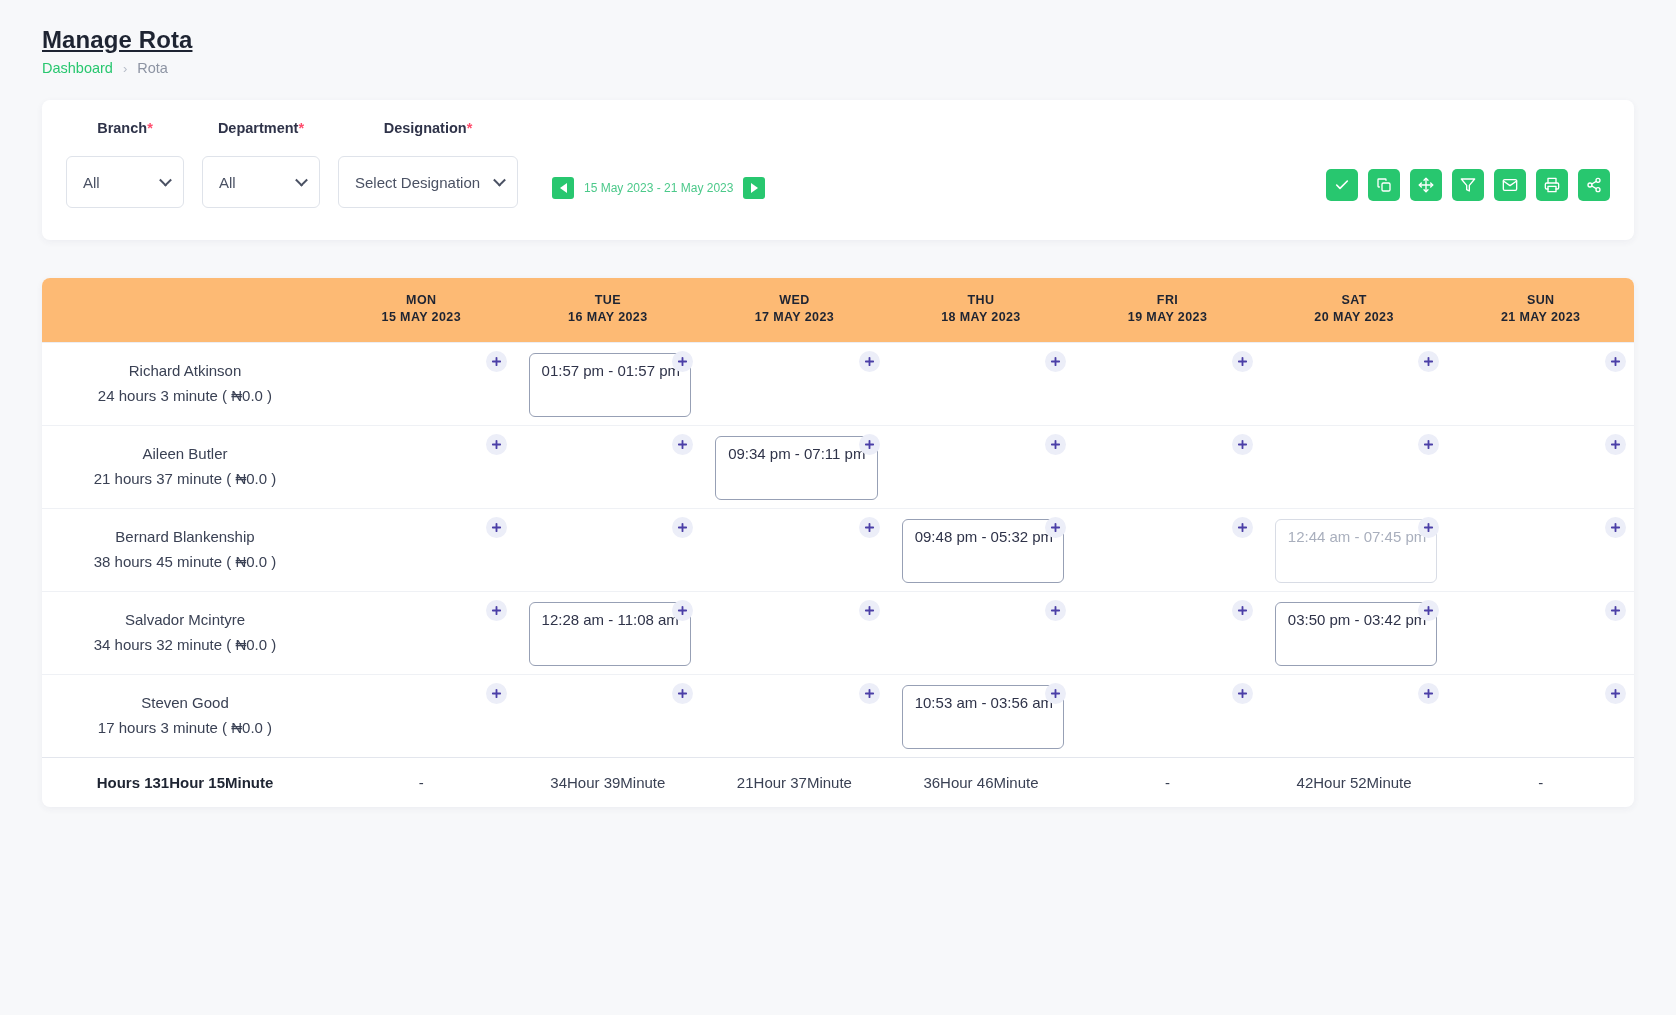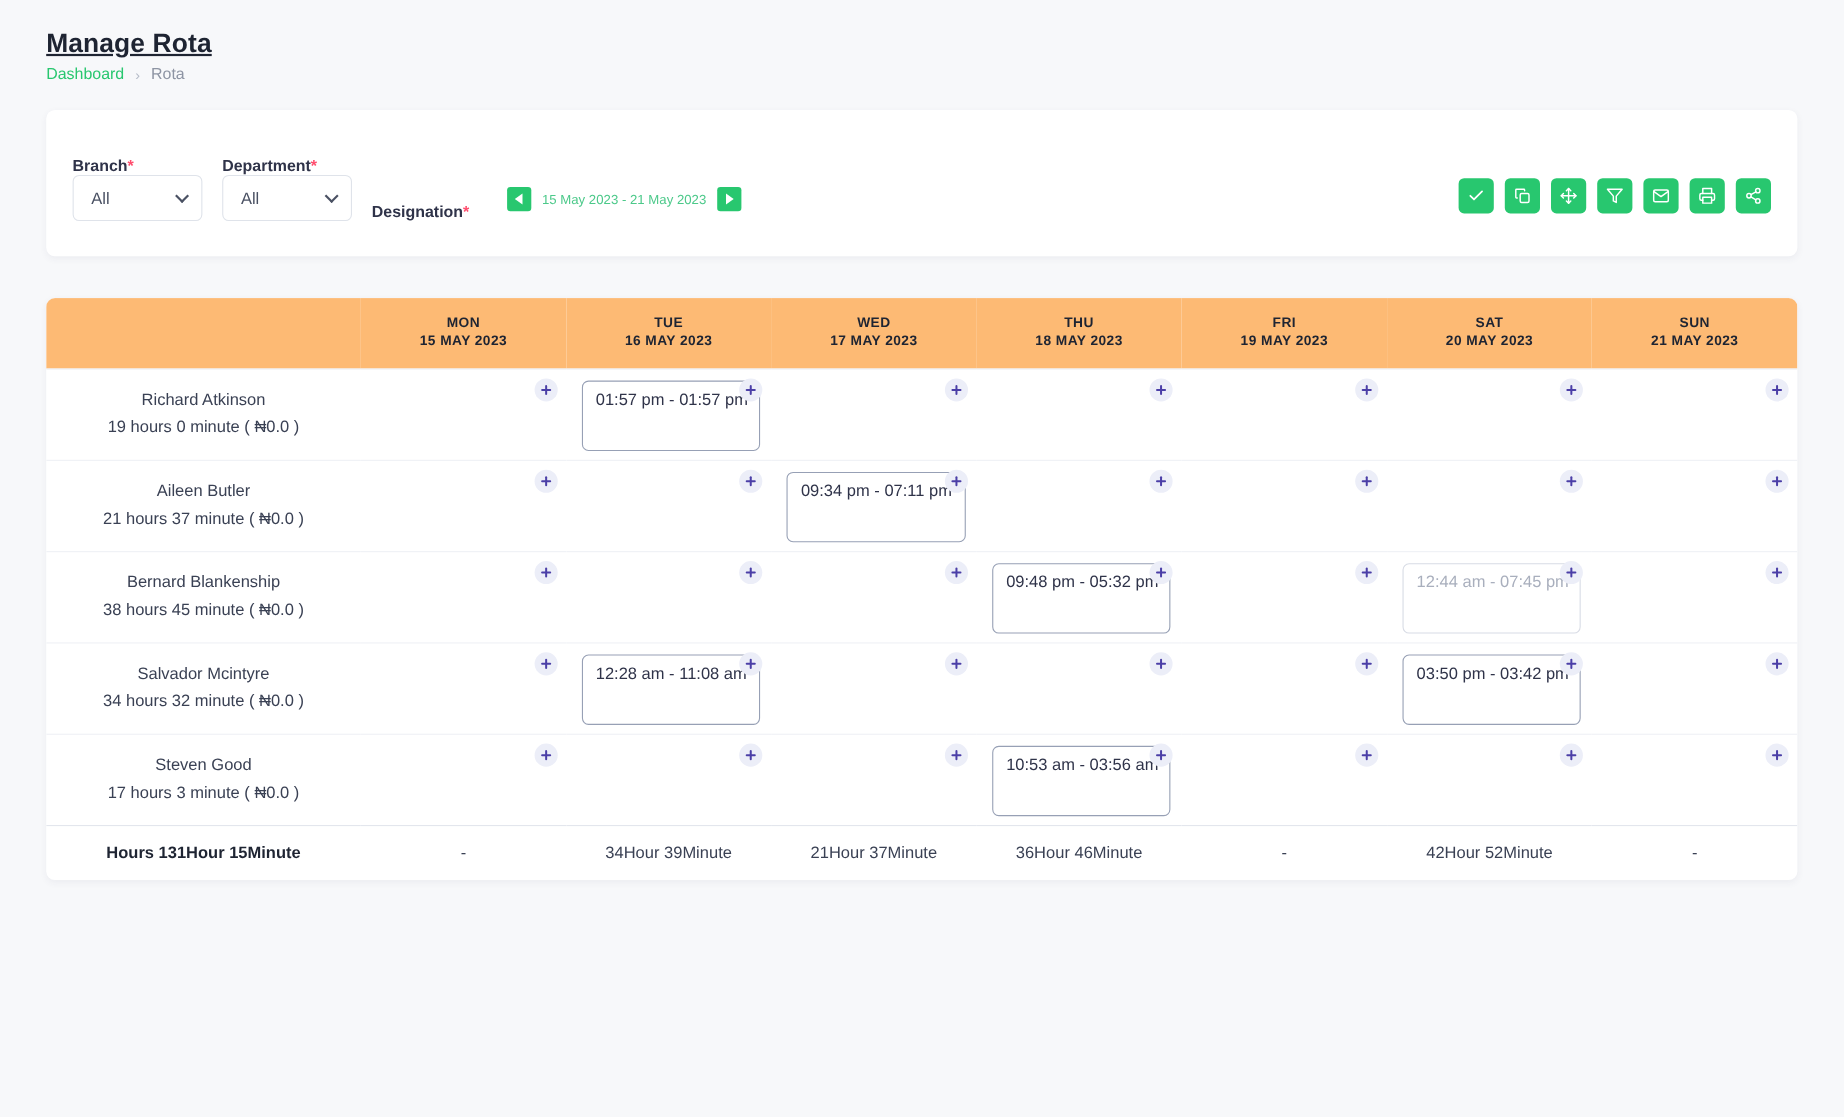--- a/index.html
+++ b/index.html
@@ -50,7 +50,8 @@
     font-size: 14.5px;
     font-weight: 700;
     color: #2f3349;
-    margin-bottom: 0;
+    margin-bottom: 20px;
+    text-align: center;
   }
   .field-label .req { color: #ff4d6d; font-weight: 700; }
   .select {

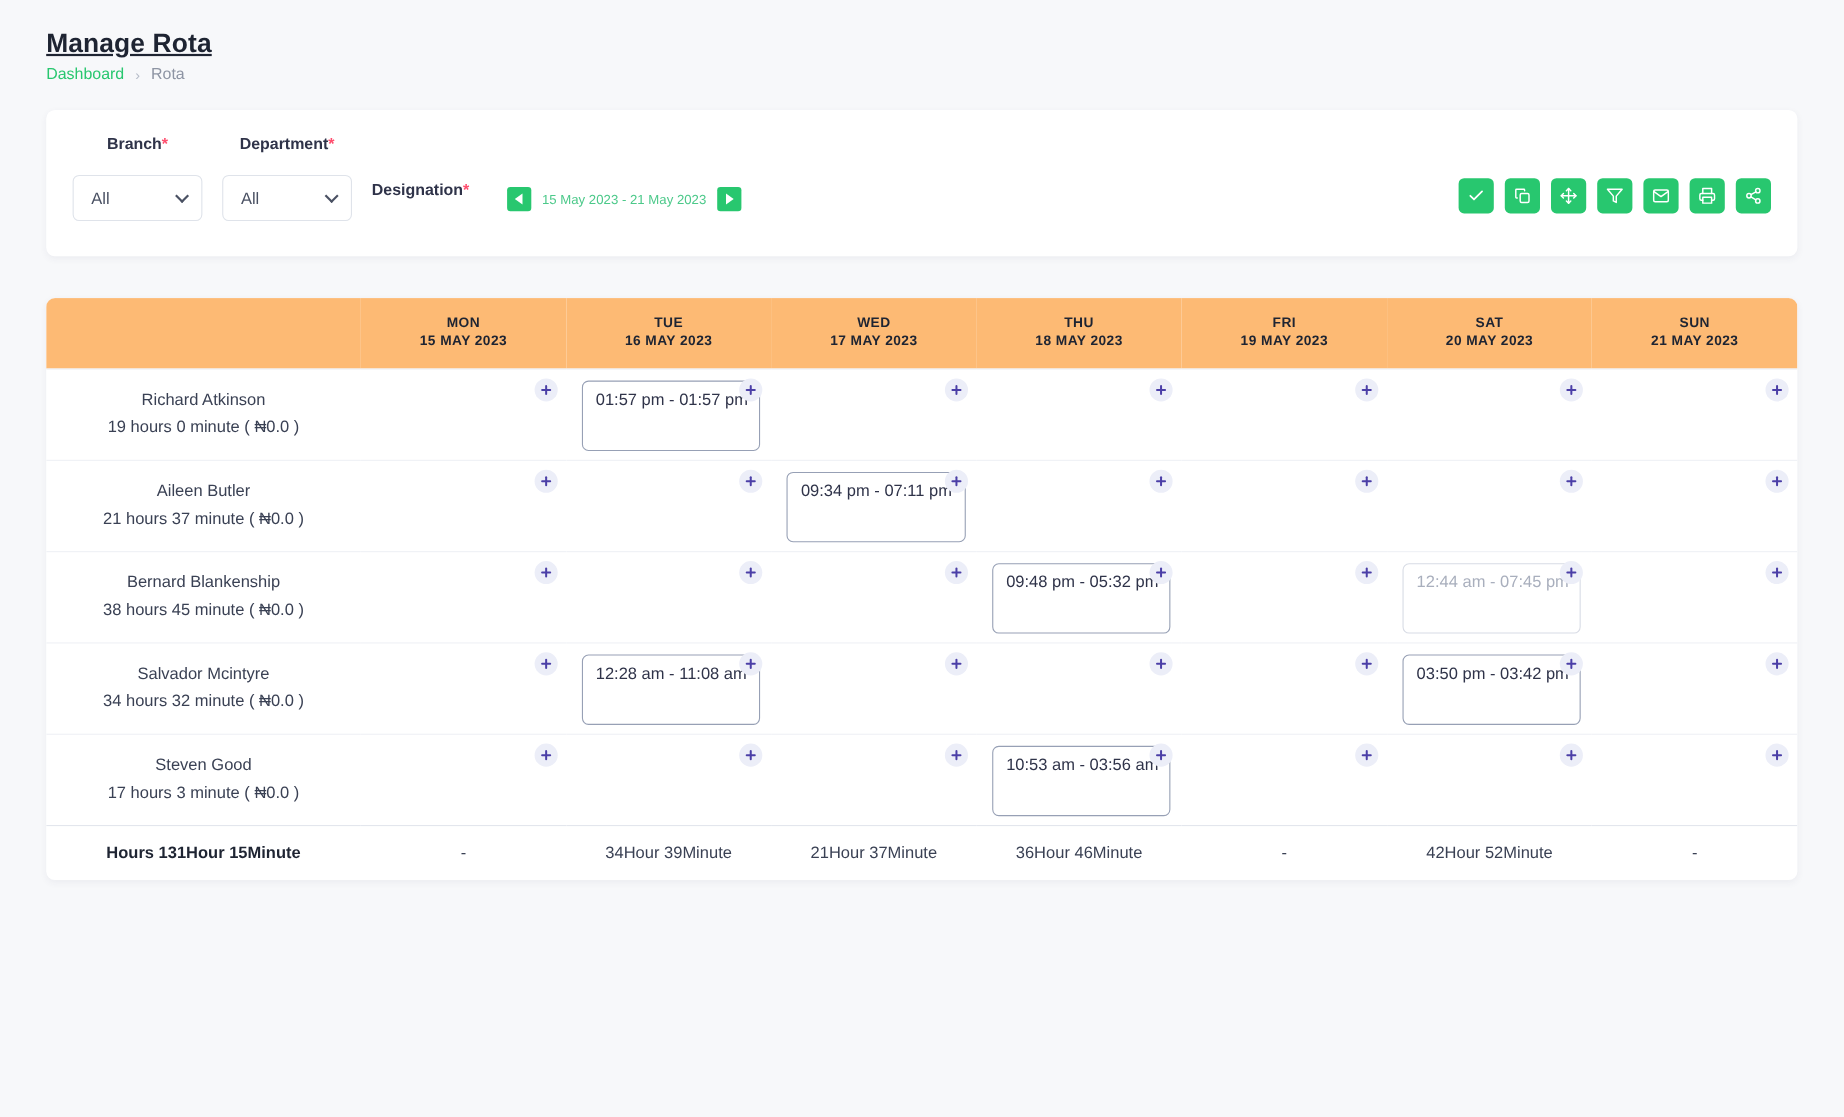--- a/index.html
+++ b/index.html
@@ -56,7 +56,7 @@
   .field-label .req { color: #ff4d6d; font-weight: 700; }
   .select {
     position: relative;
-    height: 42px;
+    height: 52px;
     border: 1px solid #dfe3ea;
     border-radius: 6px;
     background: #fff;

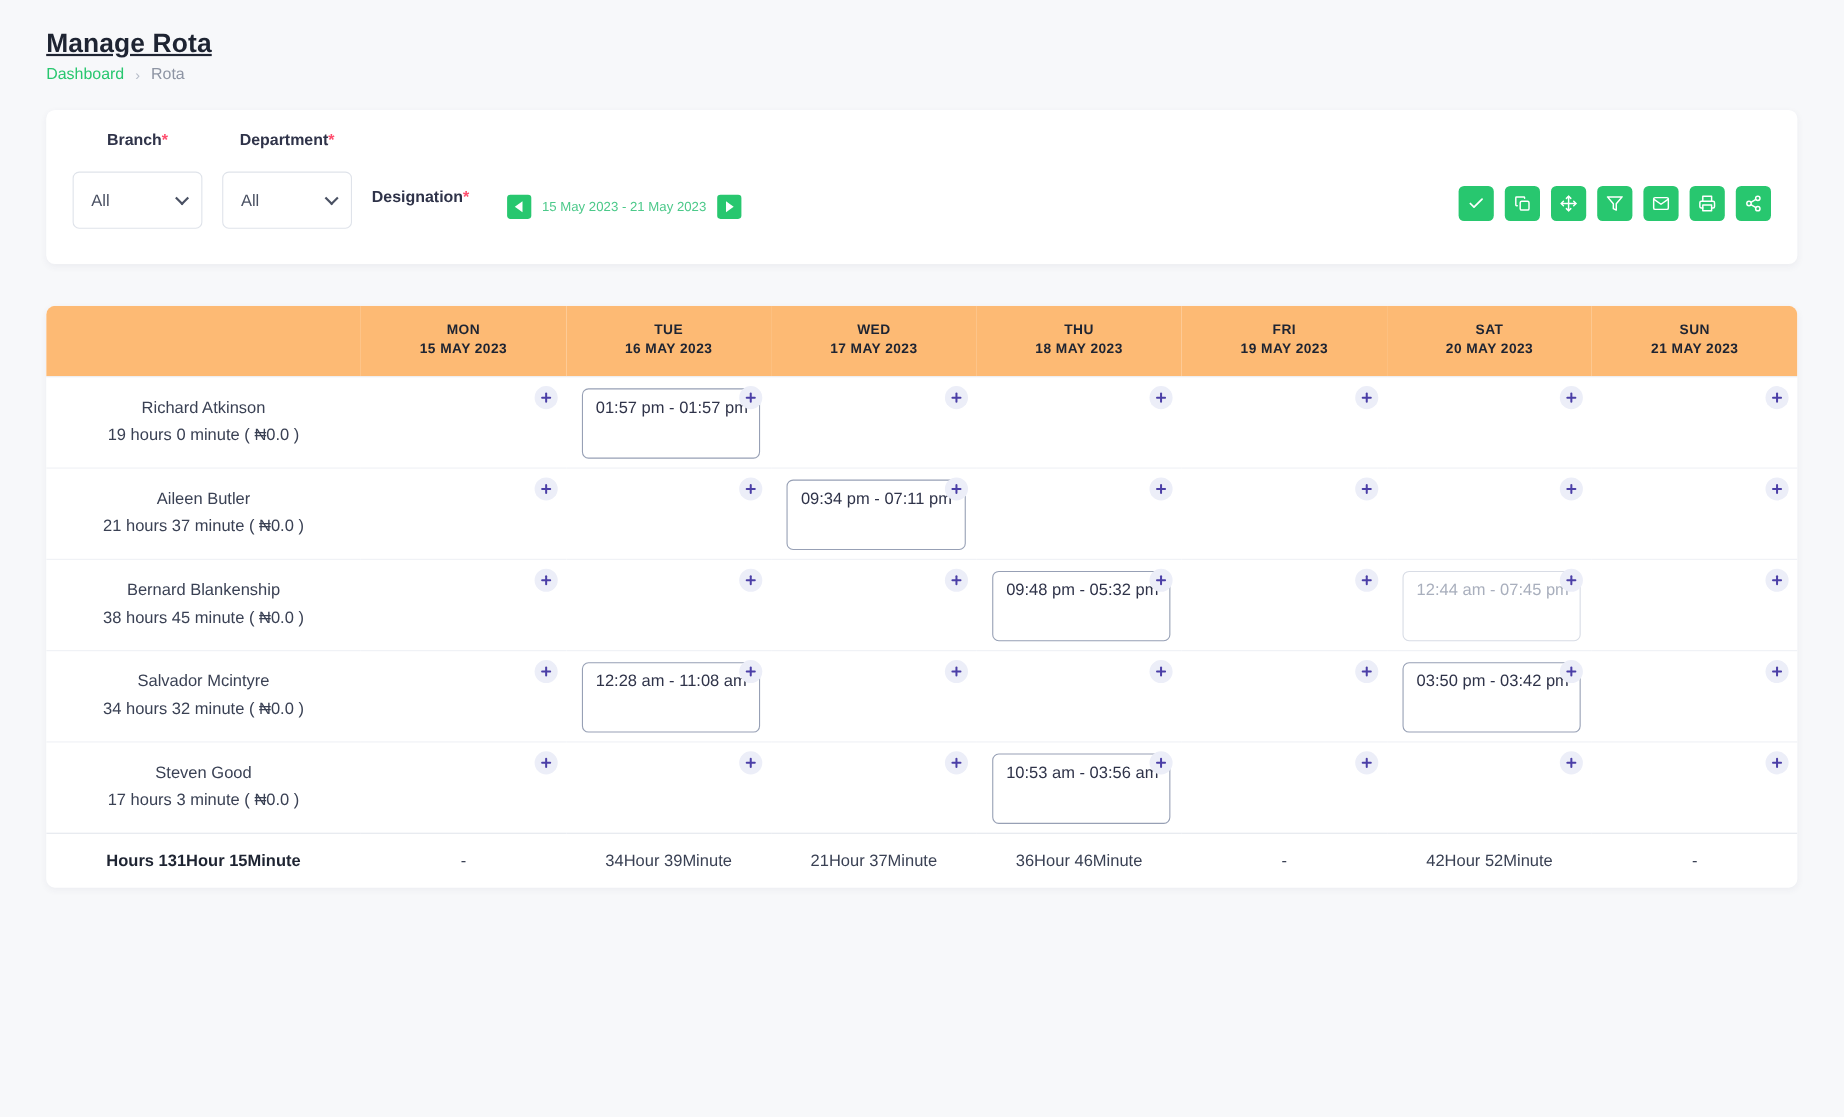--- a/index.html
+++ b/index.html
@@ -219,6 +219,10 @@
       <div class="field">
         <div class="field-label">
           <span>Designation</span><span class="req">*</span>
+        </div>
+        <div class="select w-desig">
+          <span>Select Designation</span>
+          <span class="caret"></span>
         </div>
       </div>
 

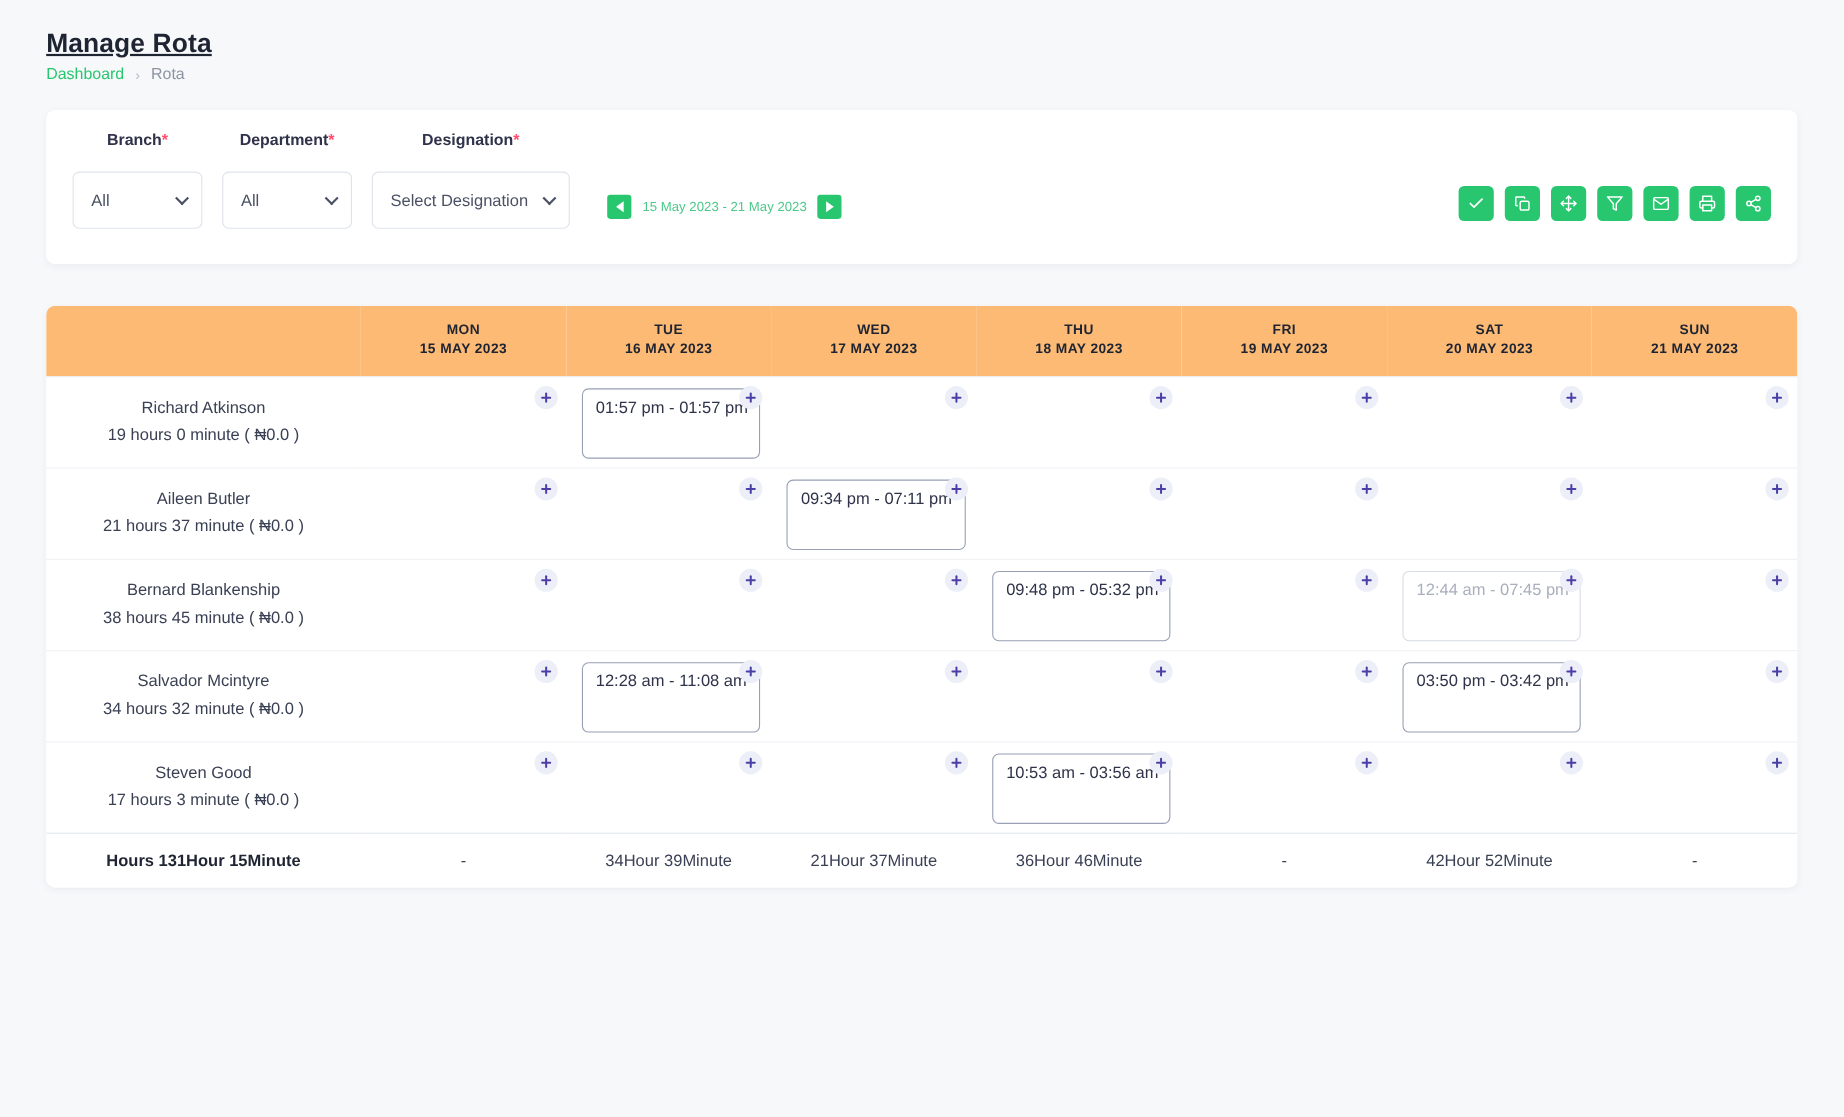--- a/index.html
+++ b/index.html
@@ -328,7 +328,7 @@
           <tr>
             <td class="emp-cell">
               <div class="emp-name">Richard Atkinson</div>
-              <div class="emp-hours">19 hours 0 minute ( ₦0.0 )</div>
+              <div class="emp-hours">24 hours 3 minute ( ₦0.0 )</div>
             </td>
             <td class="day-cell">
               <div class="cell-inner">

